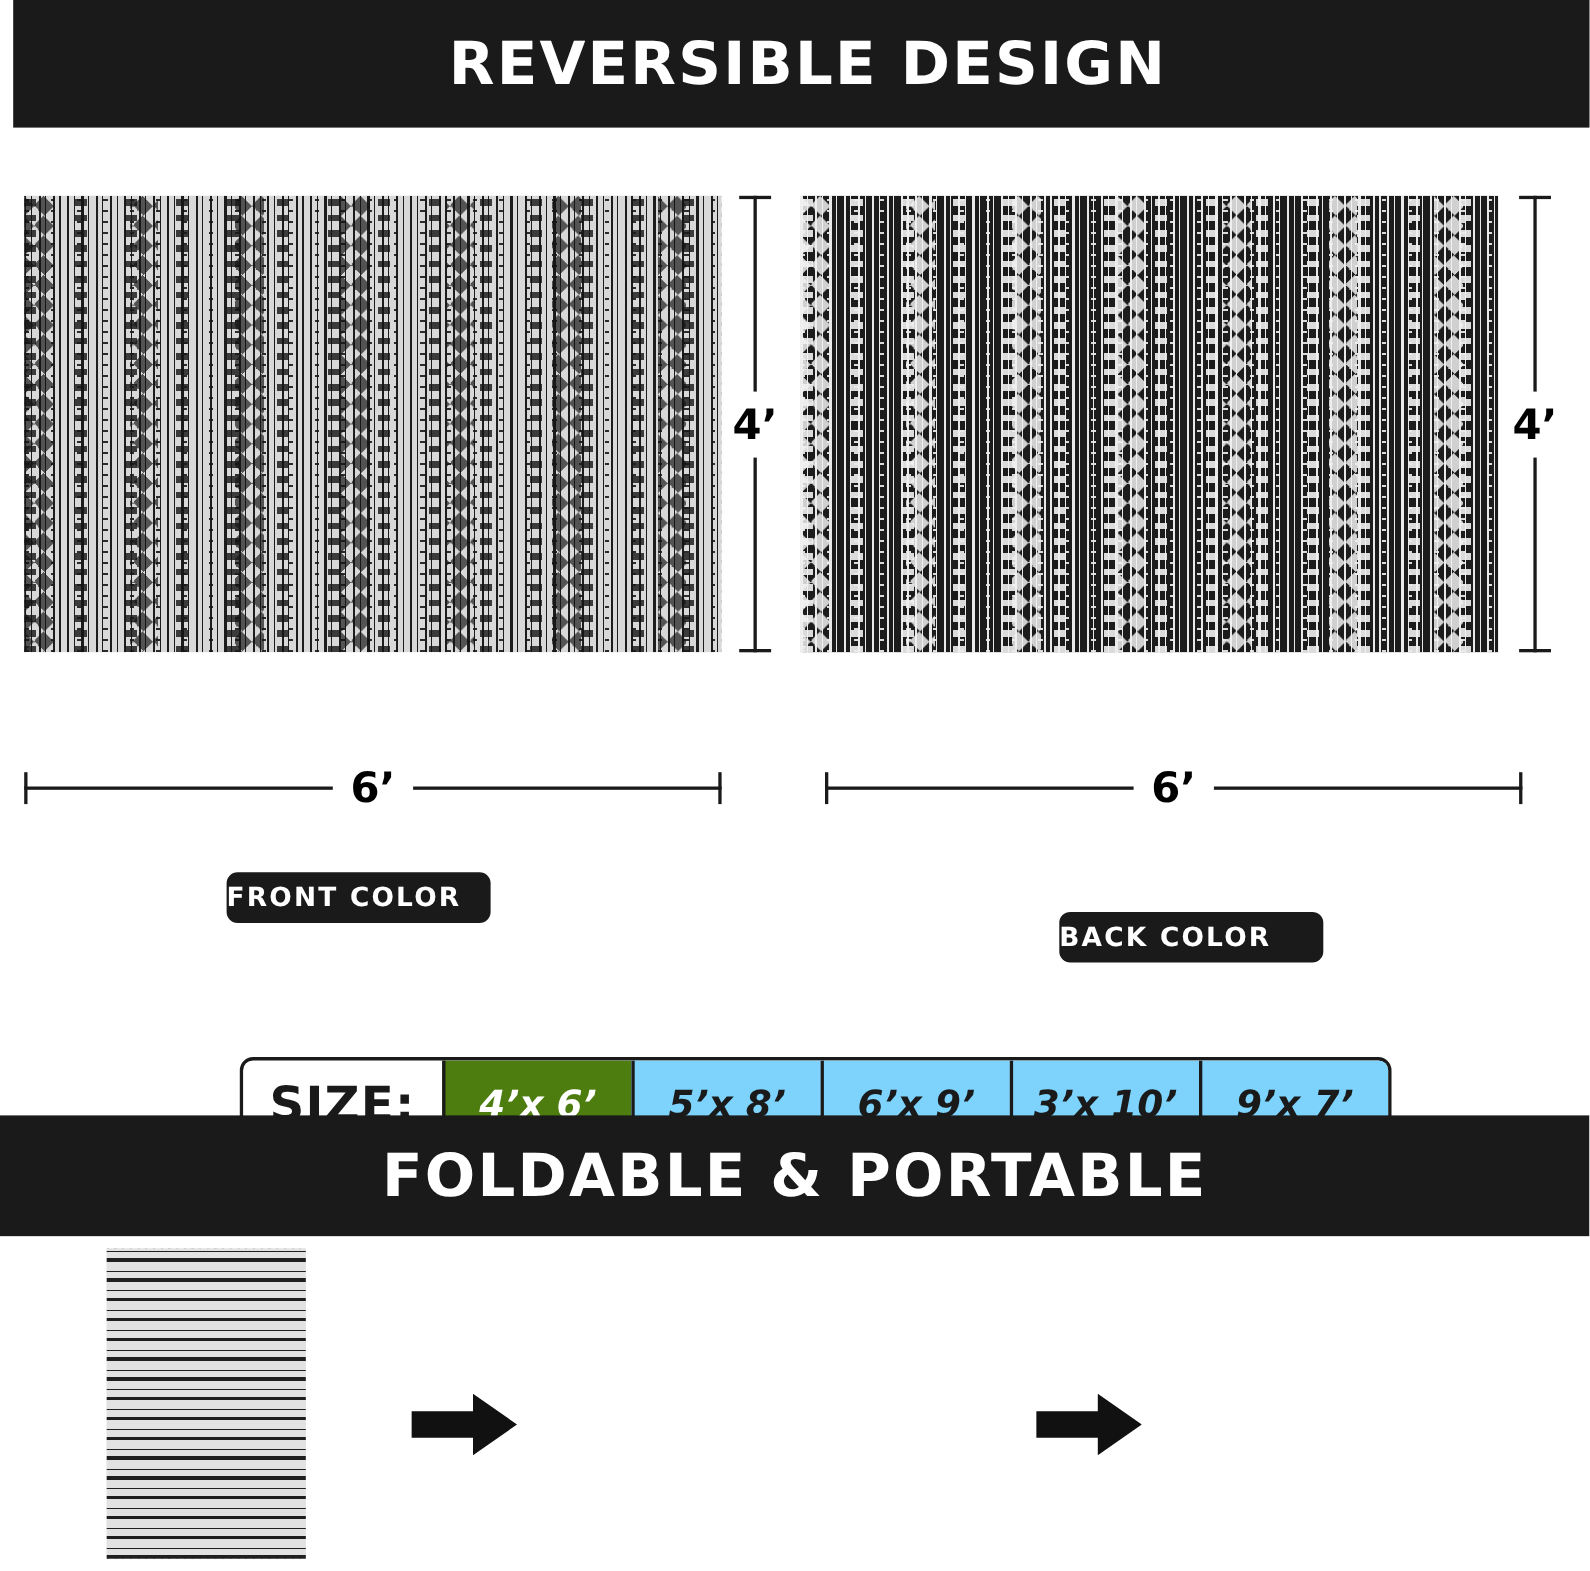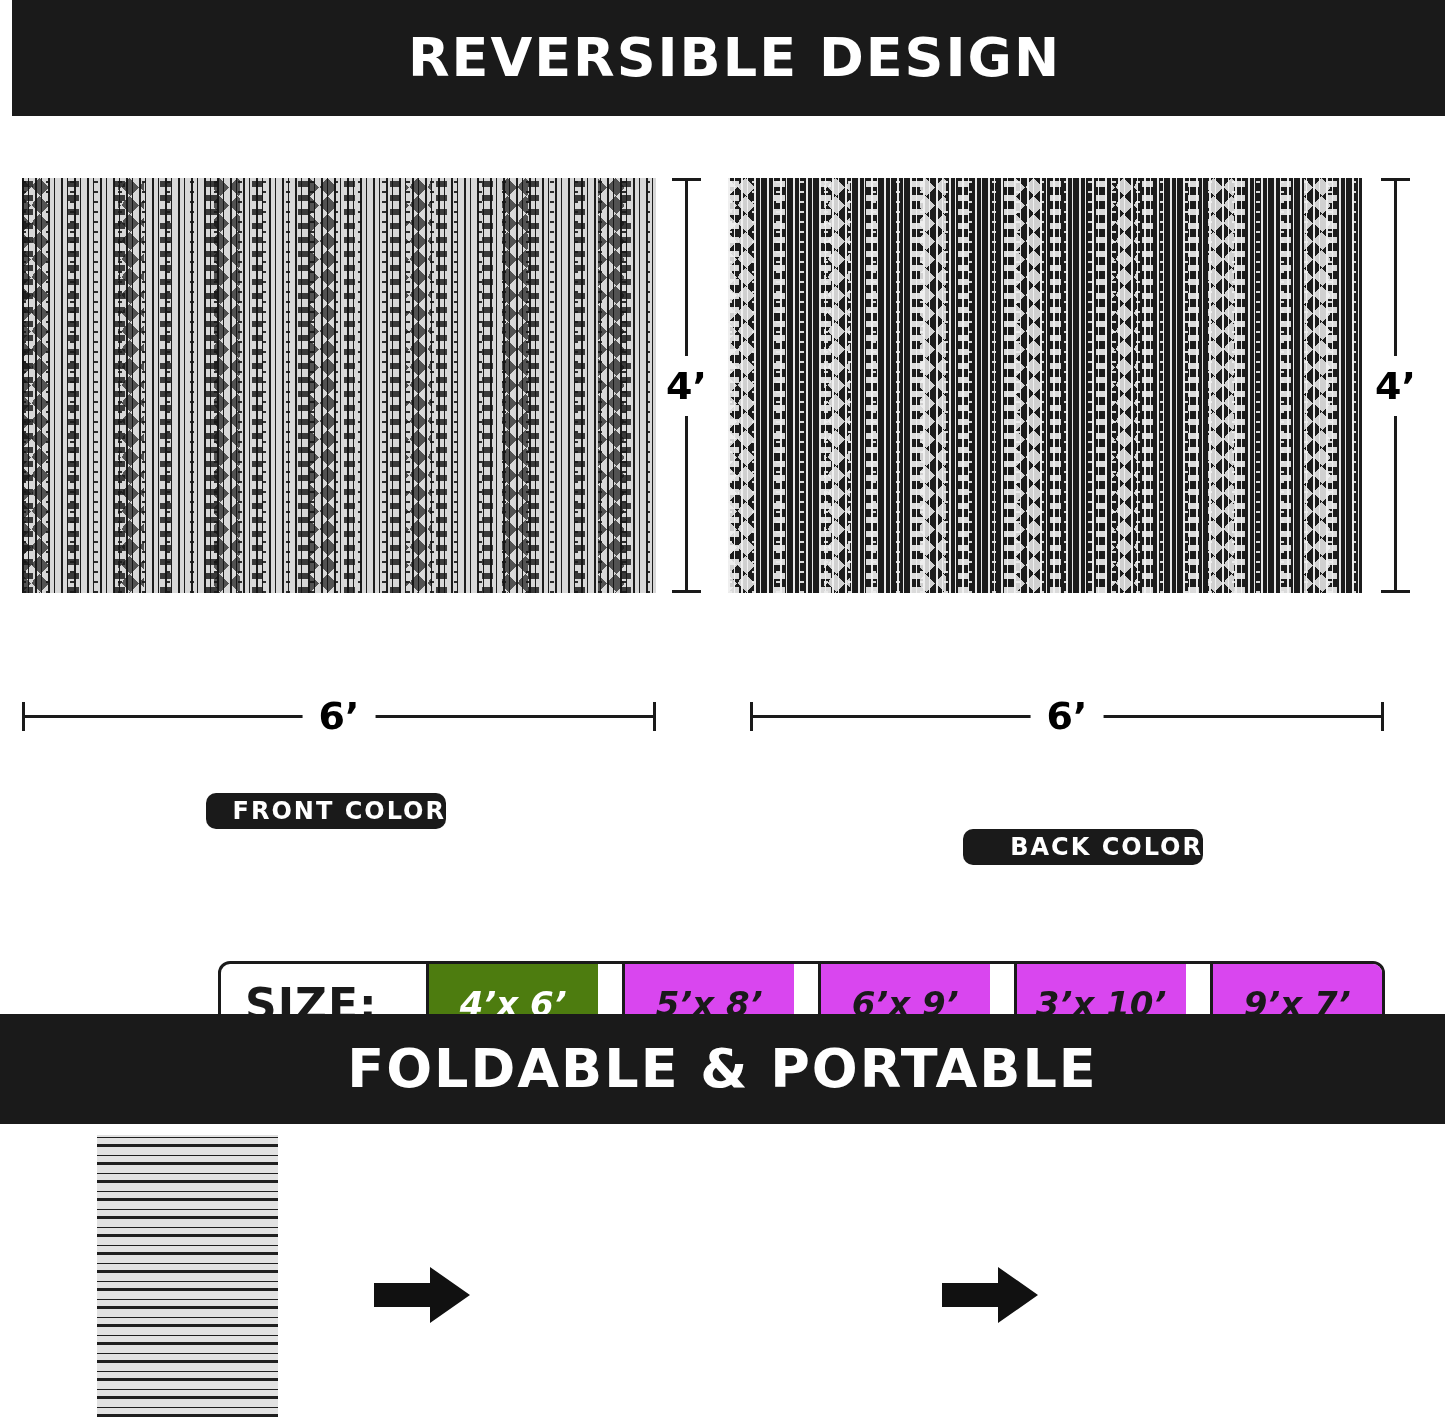--- a/index.html
+++ b/index.html
@@ -246,8 +246,8 @@
     letter-spacing: 2px;
     display: flex;
     align-items: center;
-    justify-content: flex-end;
-    height: 36px;
+    justify-content: flex-start;
+    height: 46px;
     font-family: "DejaVu Sans", sans-serif;
   }
   #front-pill { left: 206px; width: 240px; }

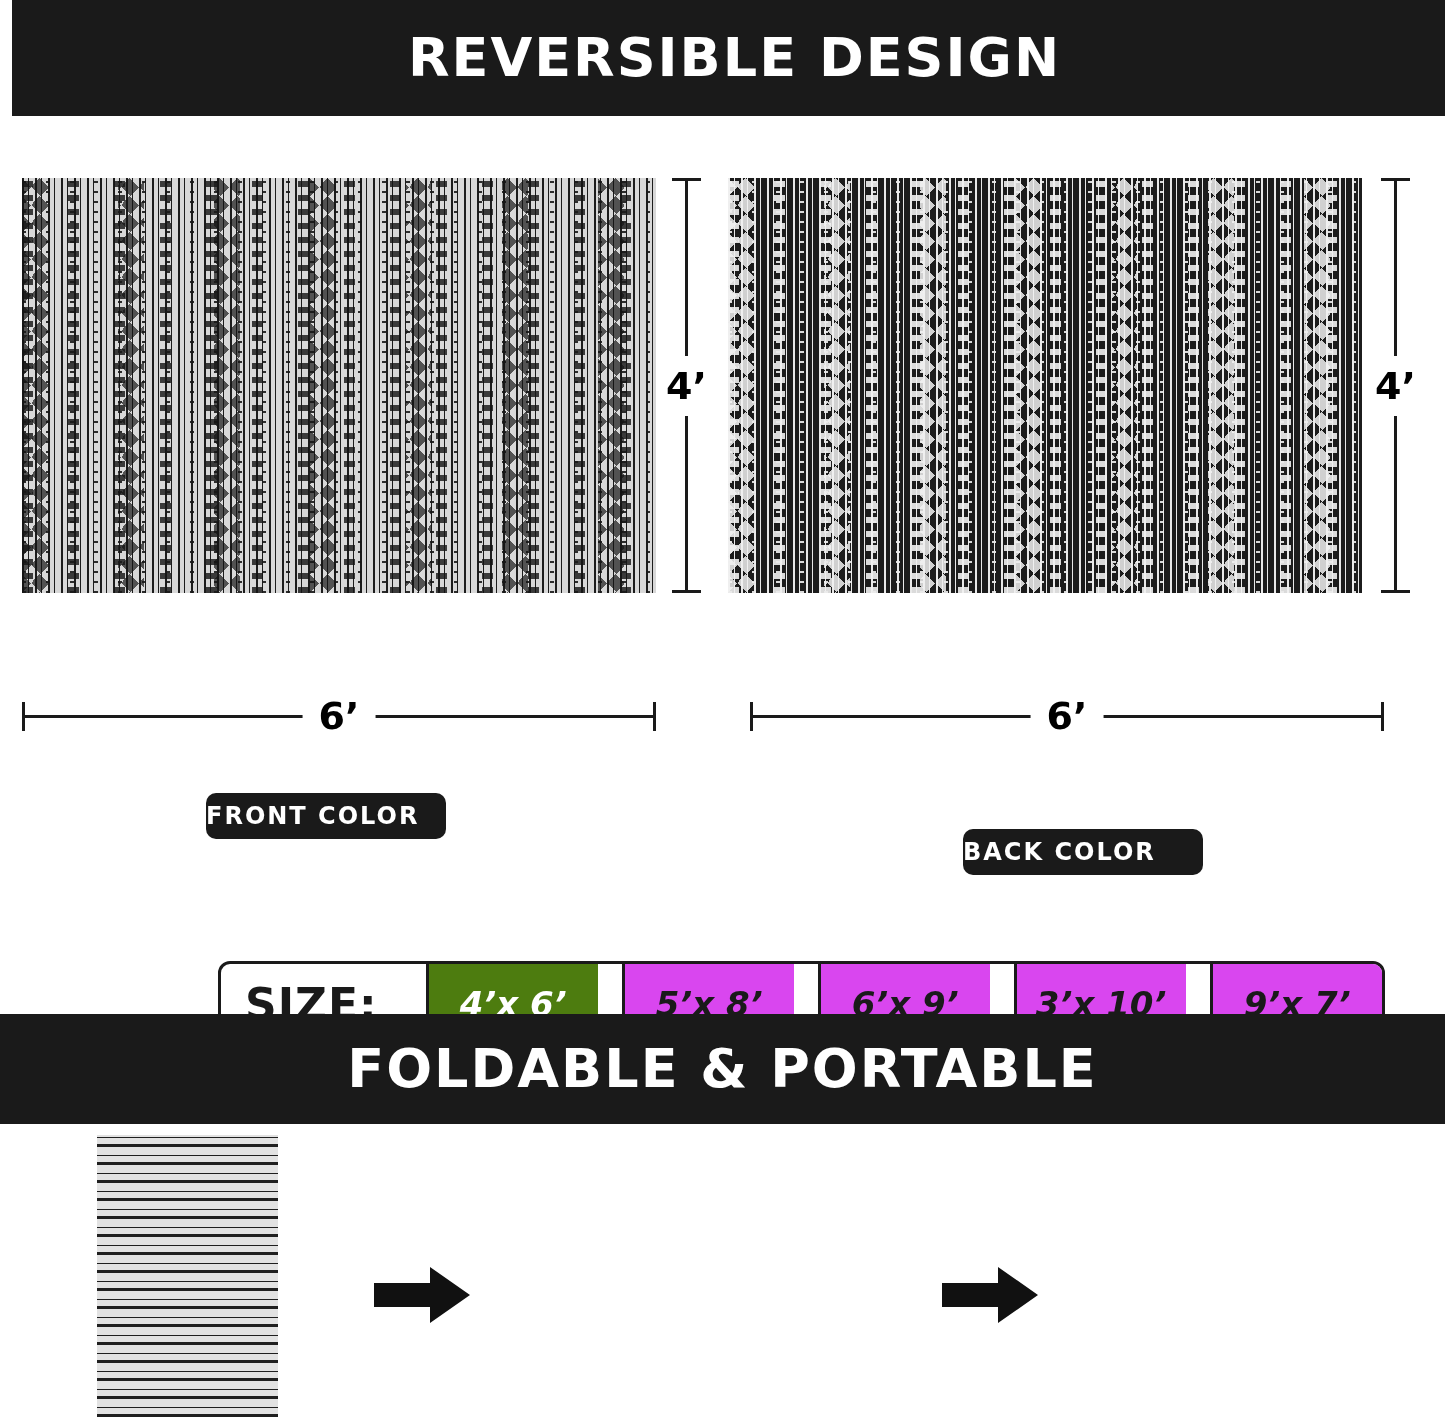--- a/index.html
+++ b/index.html
@@ -265,7 +265,6 @@
     overflow: hidden;
     background: #fff;
     height: 80px;
-    gap: 24px;
   }
   .size-label-cell {
     display: flex;

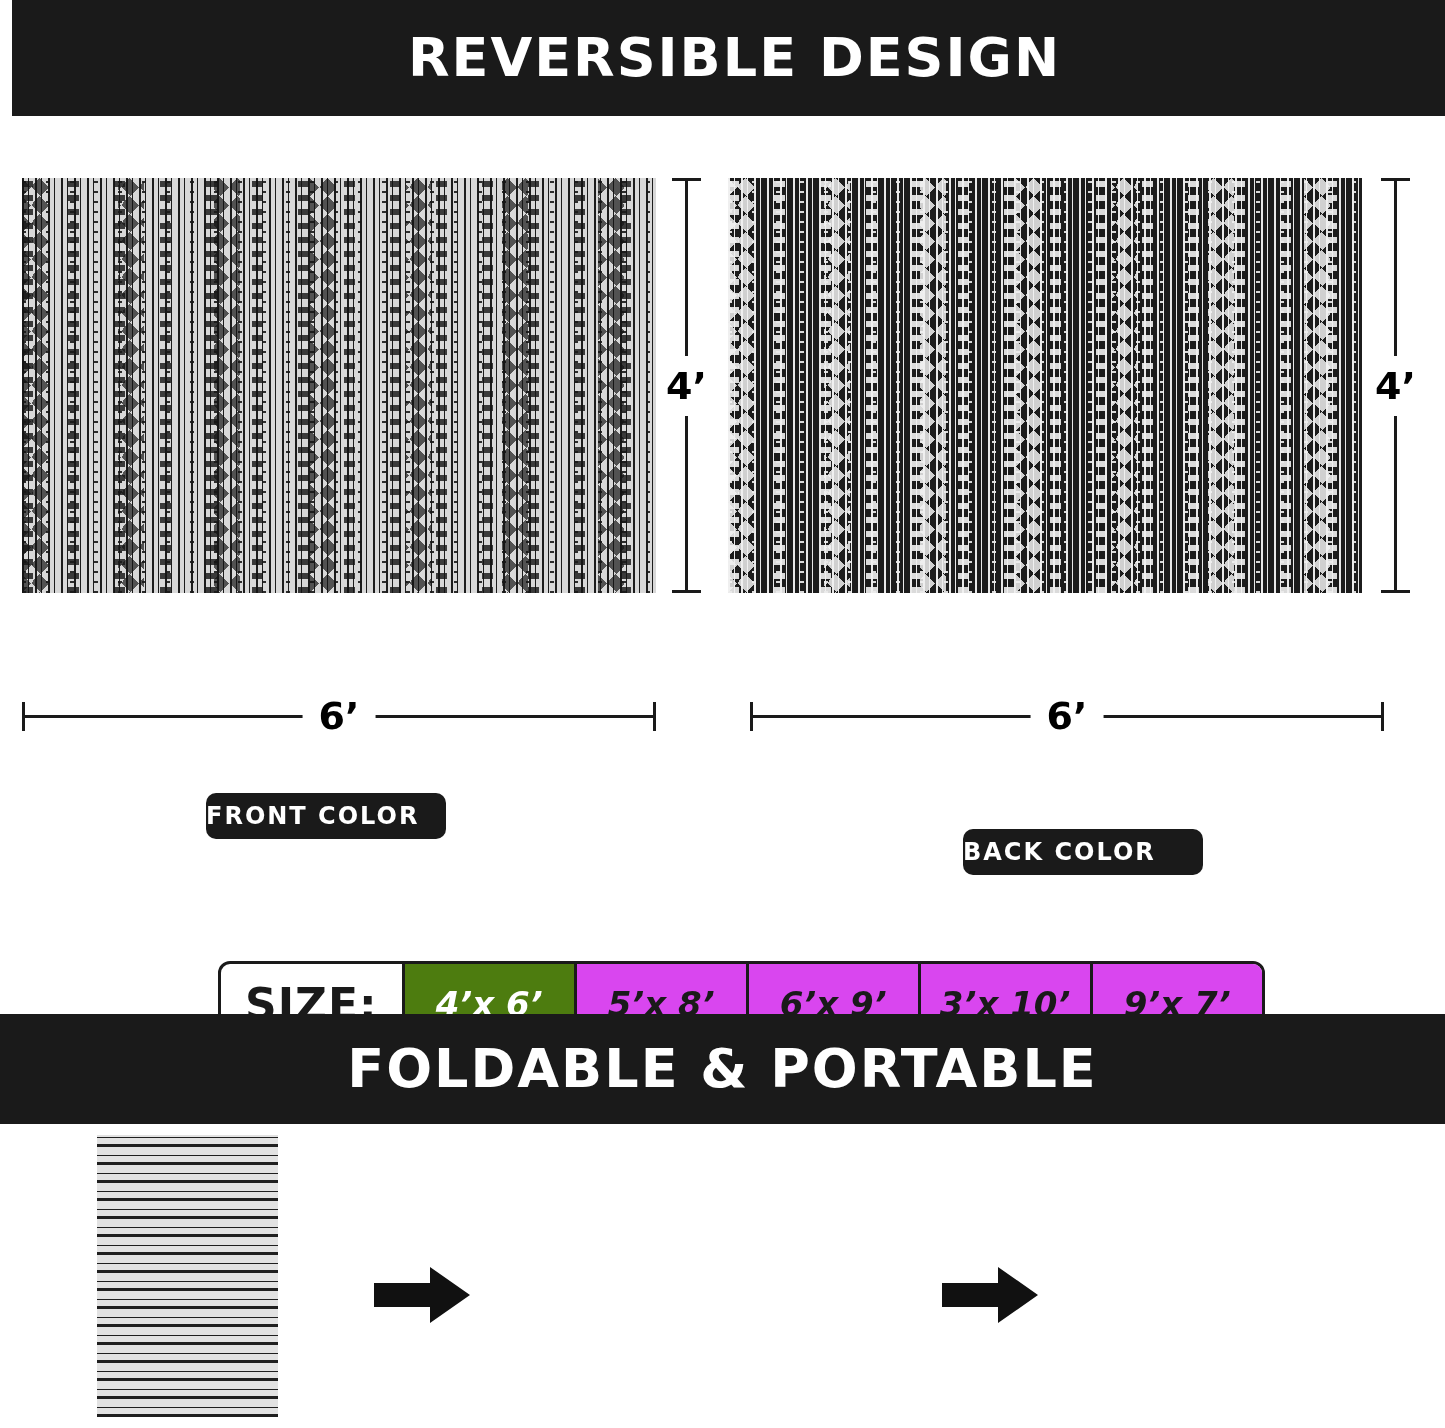--- a/index.html
+++ b/index.html
@@ -287,7 +287,7 @@
     font-family: "DejaVu Sans", sans-serif;
     font-style: italic;
     color: #1a1a1a;
-    background: #d946ef;
+    background: #7dd3fc;
     padding: 0 6px;
   }
   .size-cell.active {

